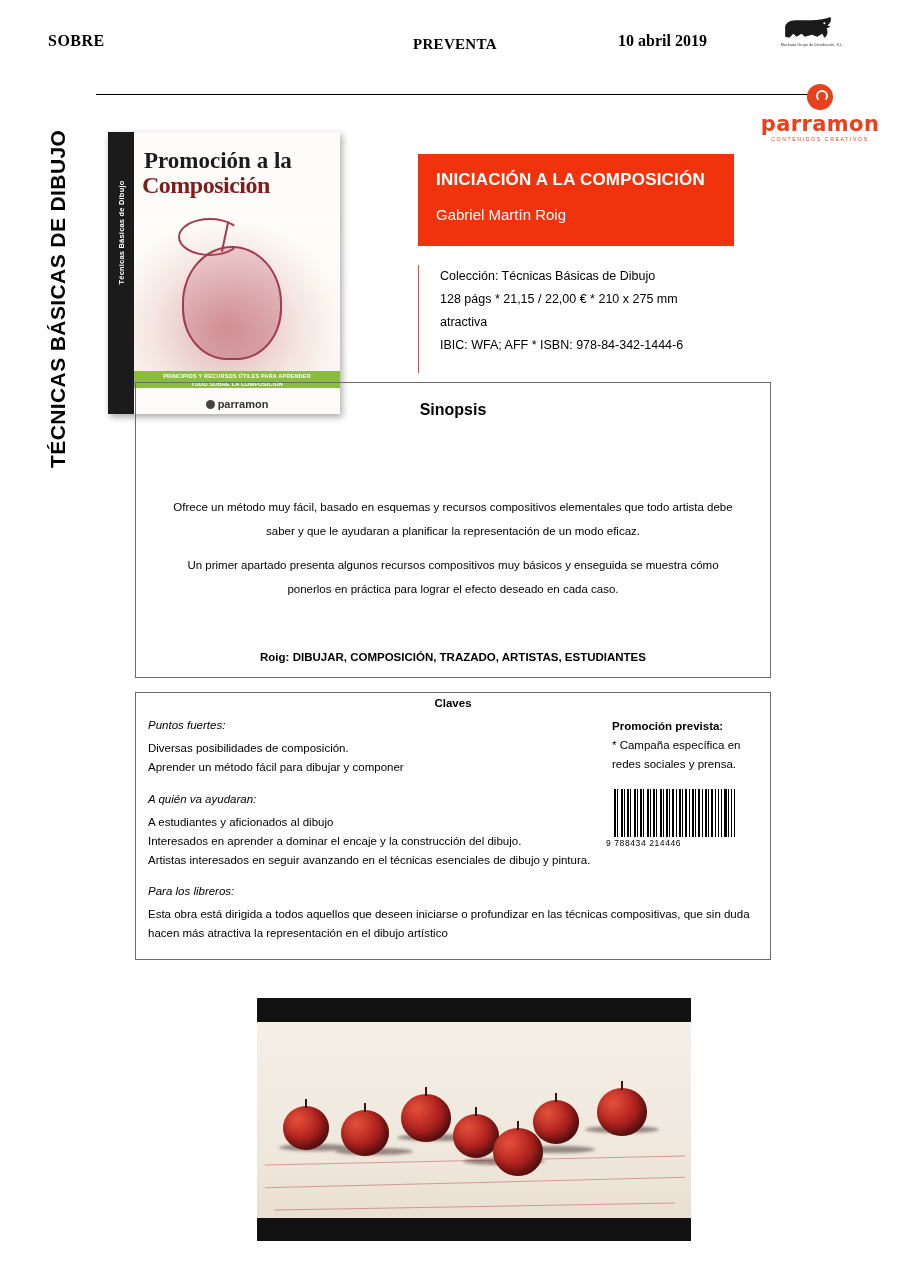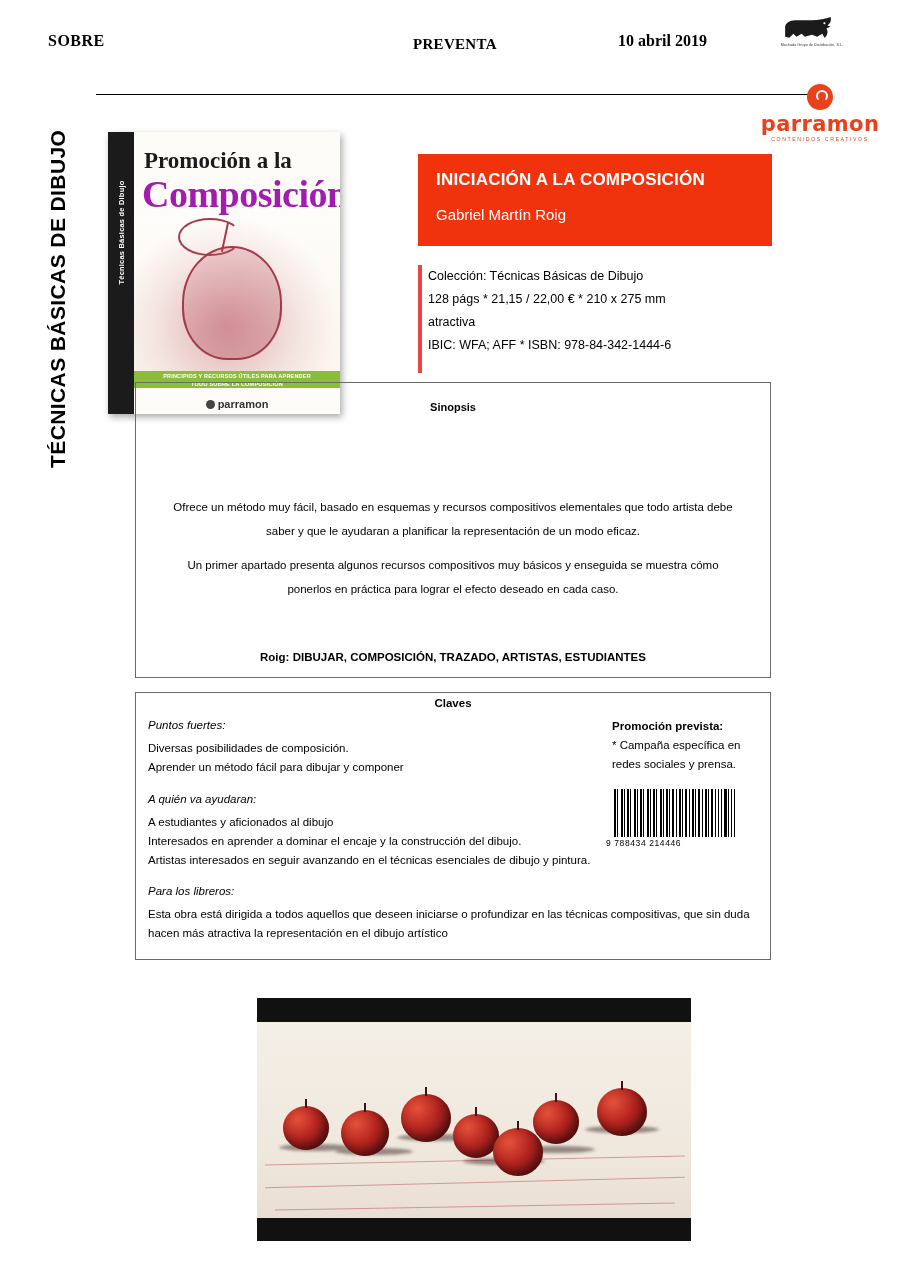--- a/index.html
+++ b/index.html
@@ -179,8 +179,8 @@
     left: 34px;
     top: 40px;
     font-family: "Liberation Serif", serif;
-    font-size: 38px;
-    color: #a21caf;
+    font-size: 24px;
+    color: #7f1d1d;
     font-weight: bold;
     letter-spacing: -0.5px;
   }

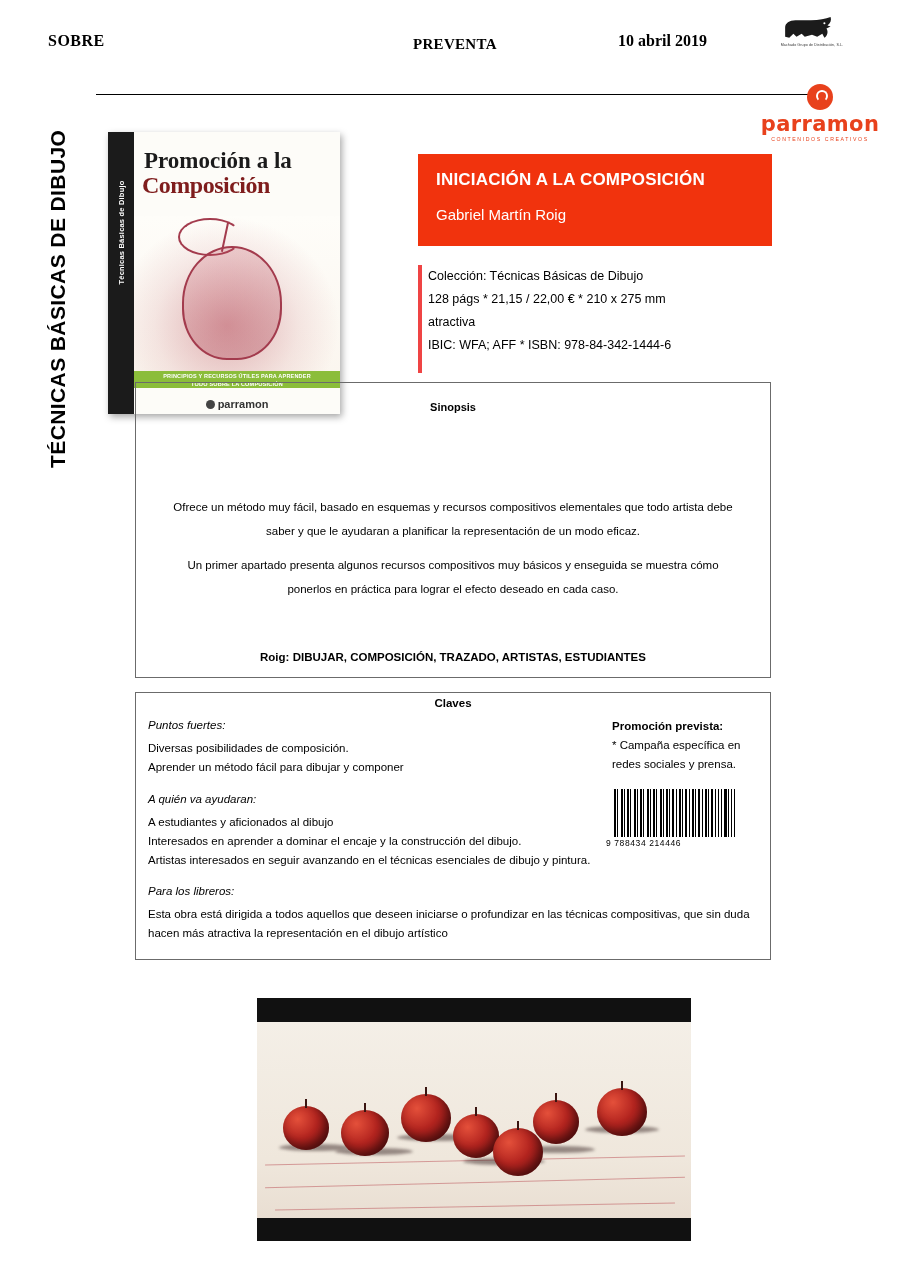--- a/index.html
+++ b/index.html
@@ -263,7 +263,7 @@
     position: absolute;
     left: 418px;
     top: 154px;
-    width: 354px;
+    width: 316px;
     height: 92px;
     background: #f1330d;
     color: #fff;

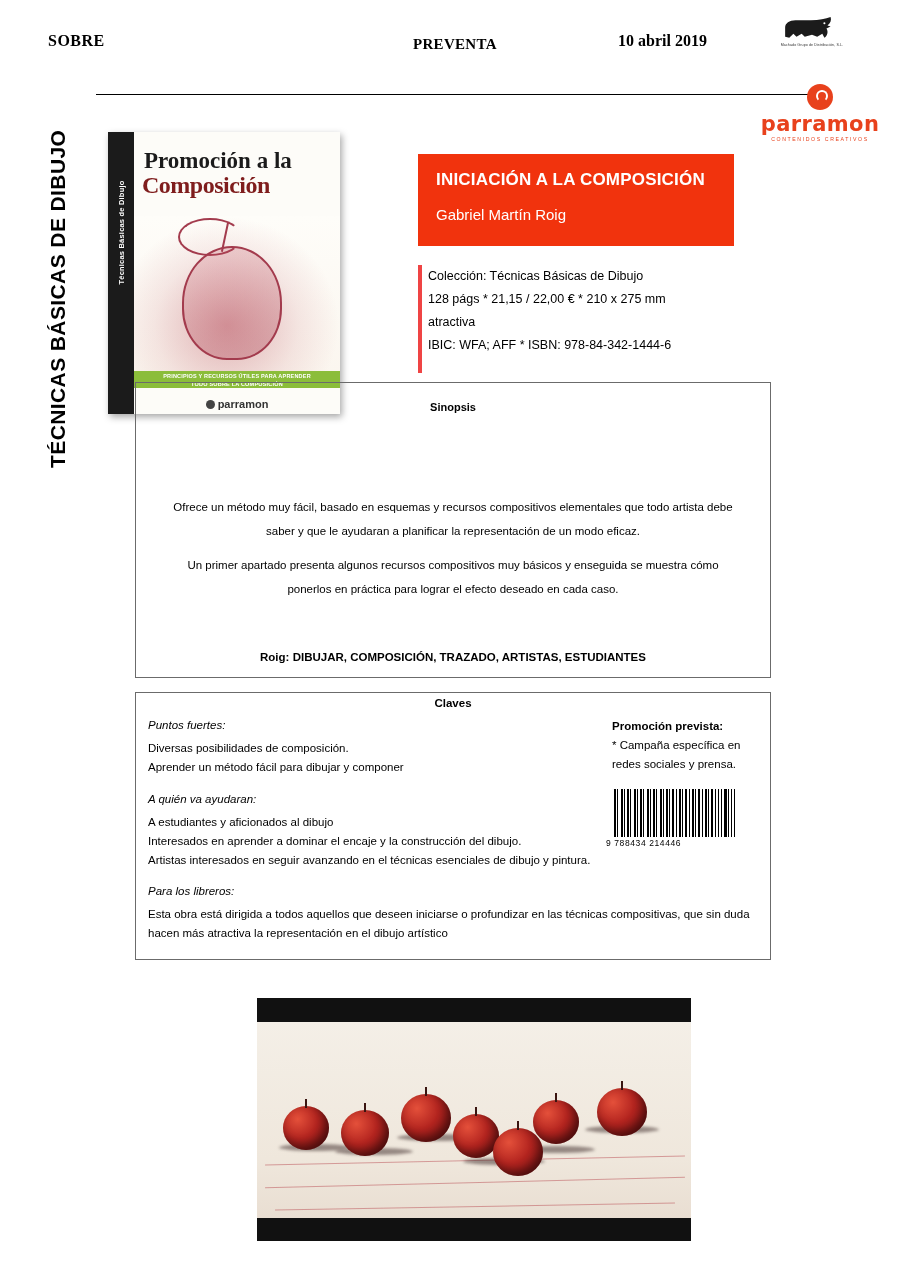--- a/index.html
+++ b/index.html
@@ -289,8 +289,8 @@
     left: 418px;
     top: 265px;
     width: 360px;
-    border-left: 4px solid #ef4444;
-    padding-left: 6px;
+    border-left: 1px solid #ef4444;
+    padding-left: 21px;
     height: 108px;
   }
   .meta div {

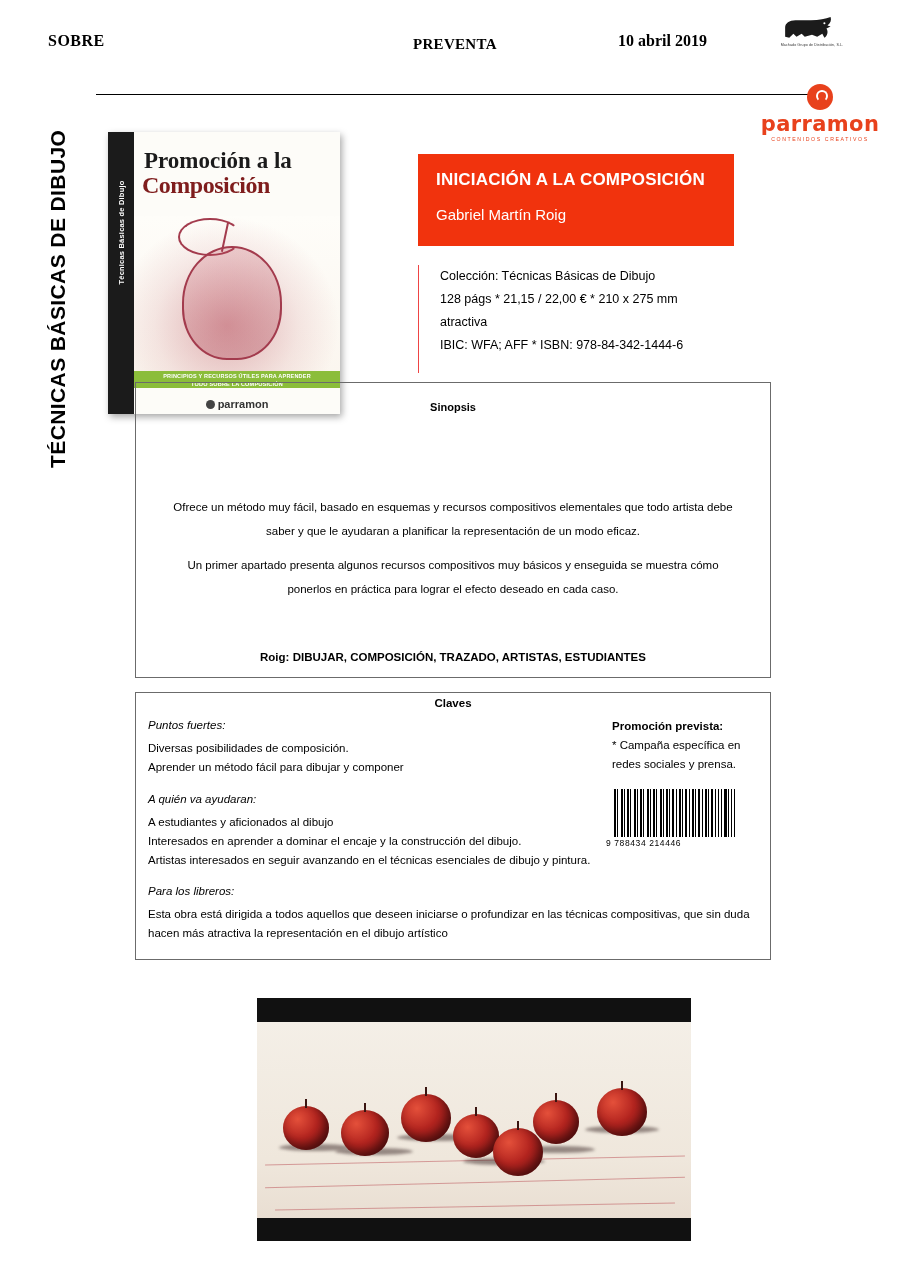--- a/index.html
+++ b/index.html
@@ -314,7 +314,7 @@
     left: 0;
     right: 0;
     text-align: center;
-    font-size: 11px;
+    font-size: 16px;
     font-weight: bold;
   }
   .synopsis-box .para {

